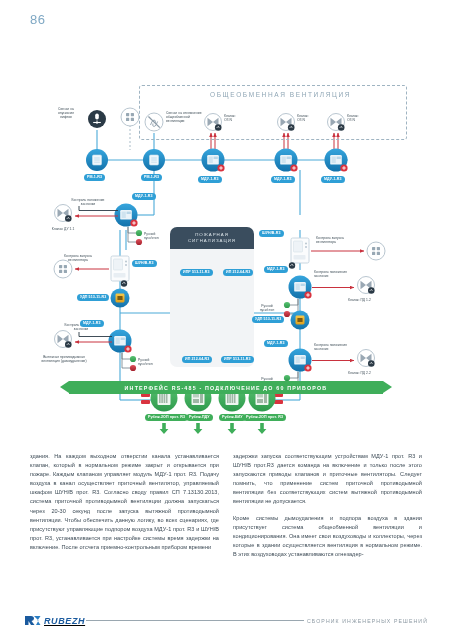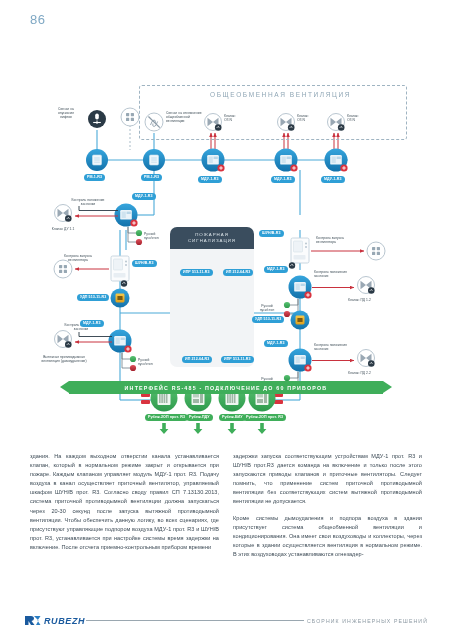--- a/index.html
+++ b/index.html
@@ -89,7 +89,7 @@
   .footer { position: absolute; left: 0; bottom: 0; width: 452px; height: 40px; }
   .logo {
     position: absolute; left: 24px; bottom: 14px;
-    display: flex; align-items: center; gap: 3px;
+    display: flex; align-items: center; gap: 3px; text-decoration: underline;
   }
   .logo-mark { width: 17px; height: 11px; }
   .logo-text {

